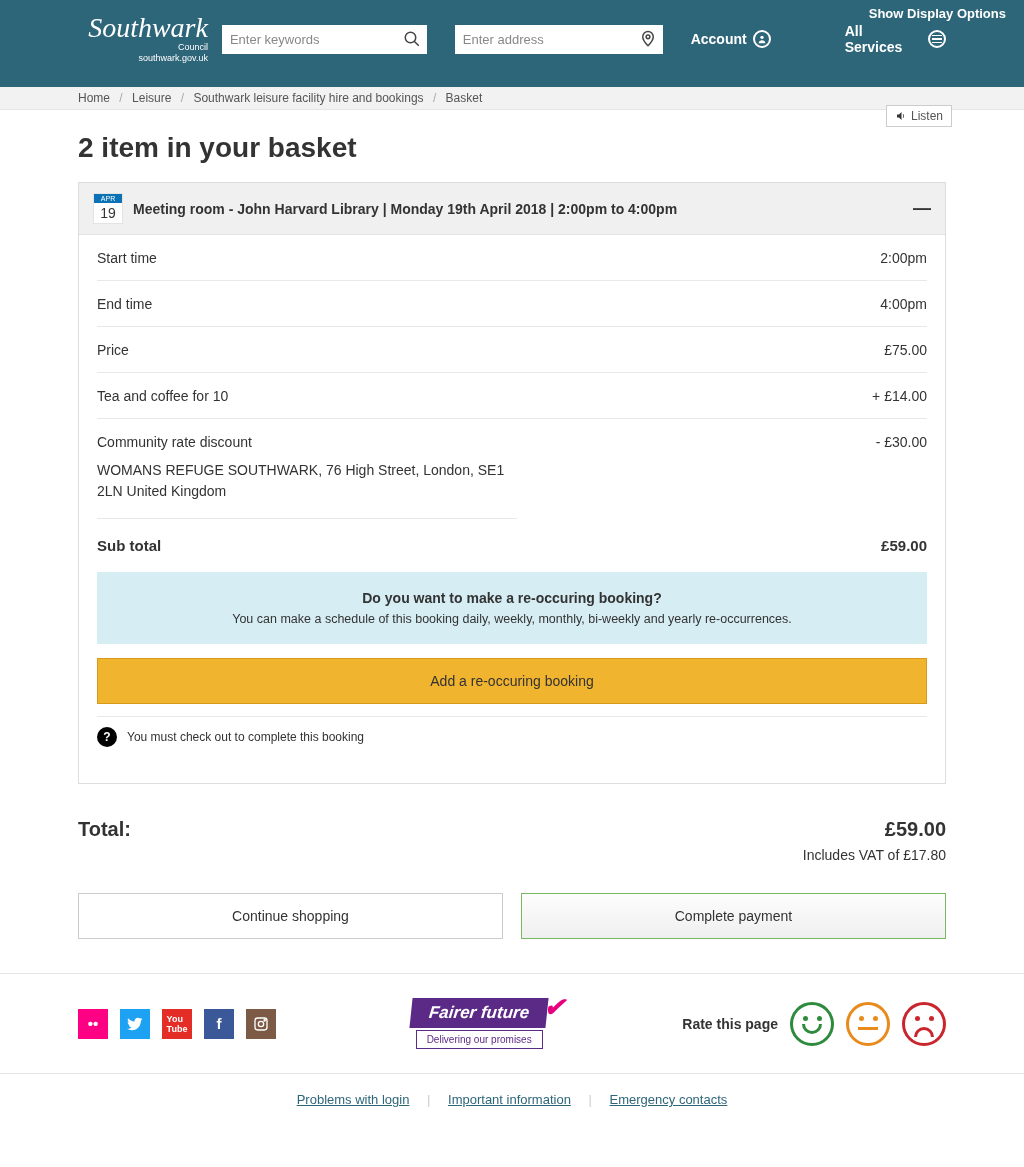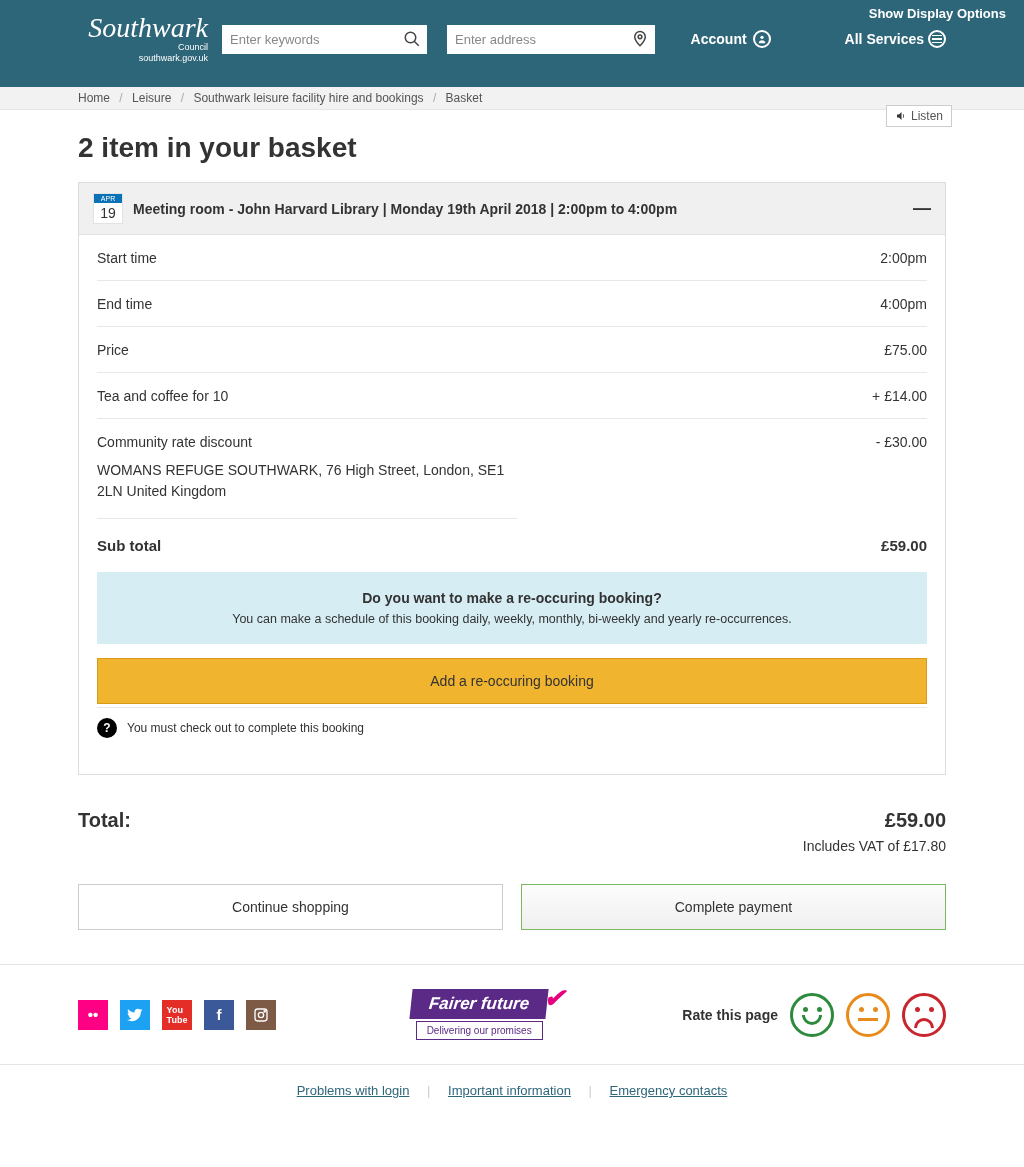--- a/index.html
+++ b/index.html
@@ -17,7 +17,7 @@
 .search-box input::placeholder { color: #888; }
 .search-box .icon-right { position: absolute; right: 6px; color: #444; }
 .sb1 { width: 205px; }
-.sb2 { width: 208px; margin-left: 6px; justify-content: flex-end; }
+.sb2 { width: 208px; margin-left: 14px; justify-content: flex-end; }
 .spacer { flex: 1; }
 .account { display: flex; align-items: center; gap: 6px; font-weight: bold; font-size: 14px; cursor: pointer; }
 .account .avatar-icon { width: 18px; height: 18px; border: 2px solid #fff; border-radius: 50%; display: flex; align-items: center; justify-content: center; }

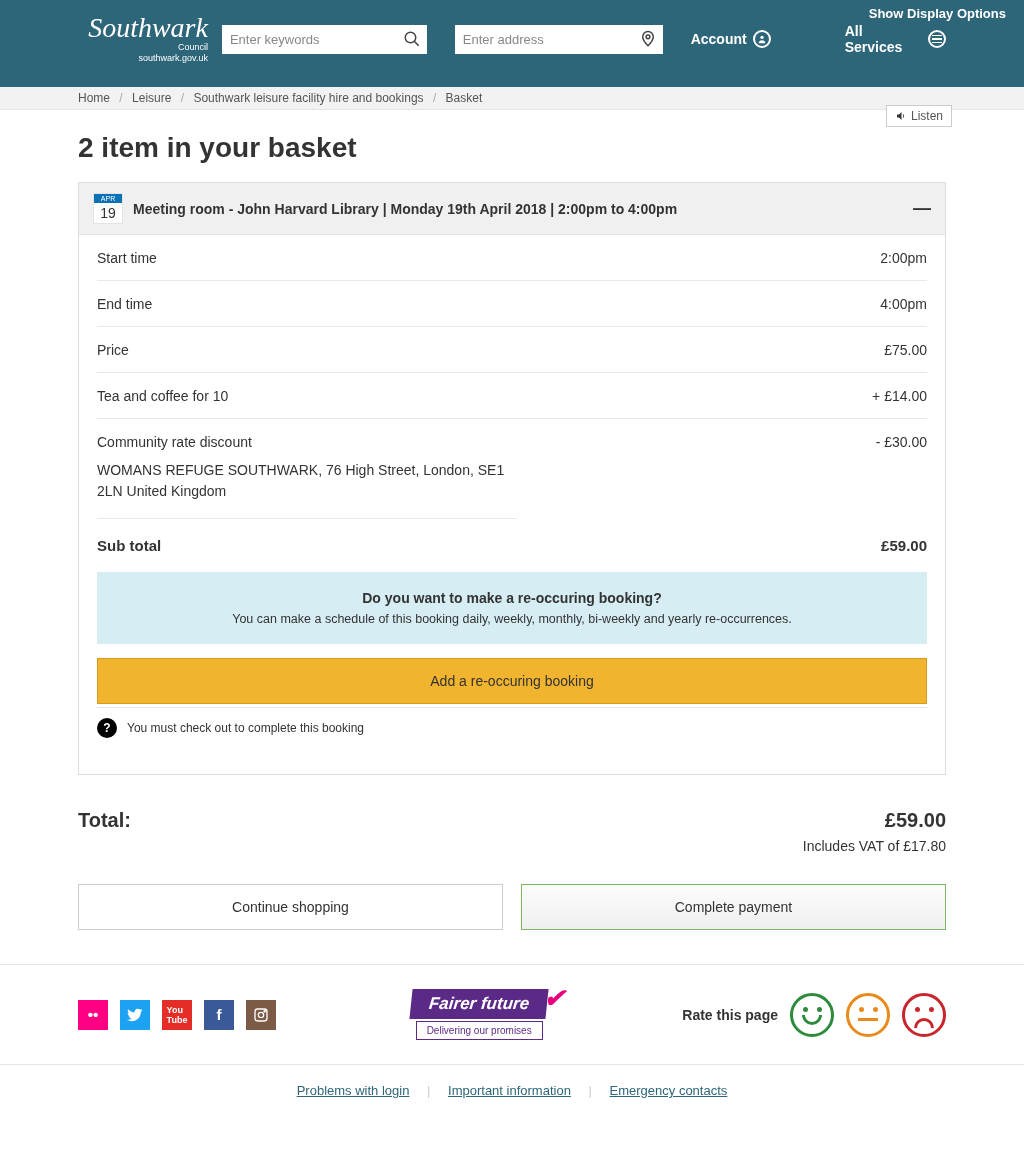--- a/index.html
+++ b/index.html
@@ -53,7 +53,7 @@
 .info-box .q { font-weight: bold; font-size: 14px; margin-bottom: 6px; }
 .info-box .d { font-size: 12.5px; }
 
-.btn-yellow { background: #f1b42f; border: 1px solid #d89a1a; padding: 14px; text-align: center; font-size: 14px; cursor: pointer; margin-bottom: 3px; }
+.btn-yellow { background: #f1b42f; border: 1px solid #d89a1a; padding: 14px; text-align: center; font-size: 14px; cursor: pointer; margin-bottom: 12px; }
 .note-row { display: flex; align-items: center; gap: 10px; padding: 10px 0 14px; border-top: 1px solid #e8e8e8; }
 .q-icon { width: 20px; height: 20px; background: #000; color: #fff; border-radius: 50%; display: flex; align-items: center; justify-content: center; font-size: 12px; font-weight: bold; }
 .note-text { font-size: 12px; }

